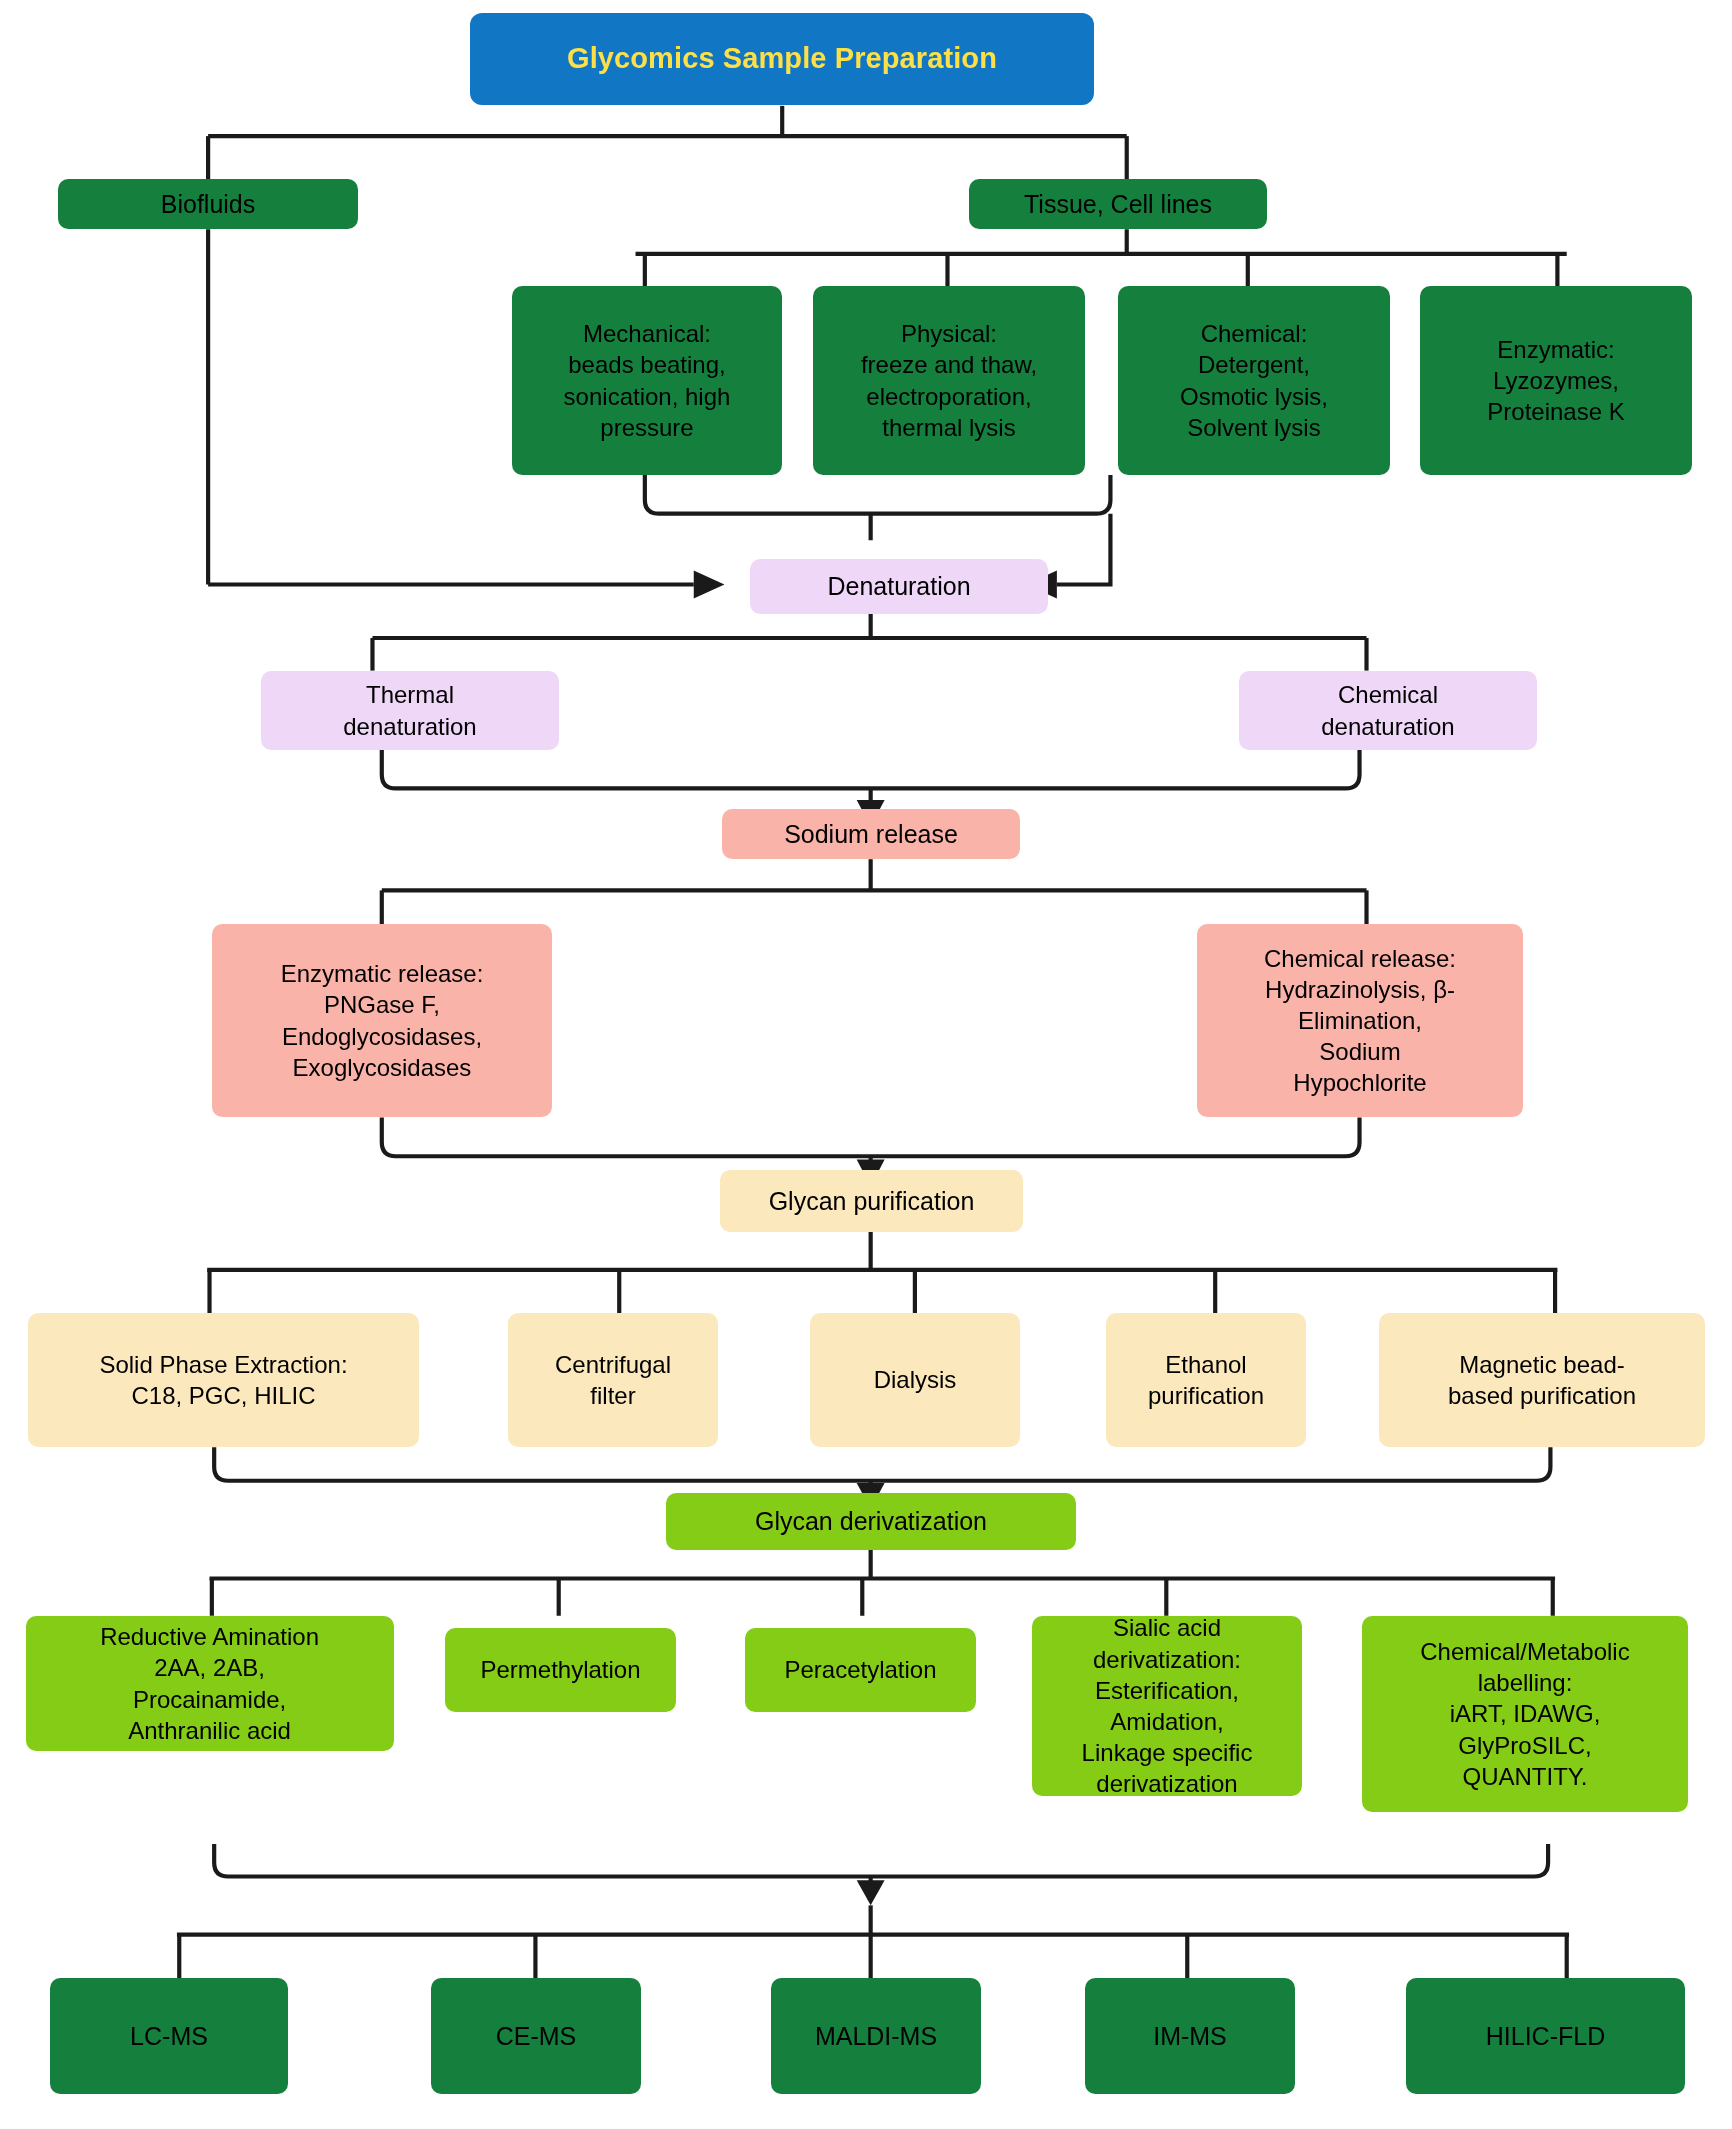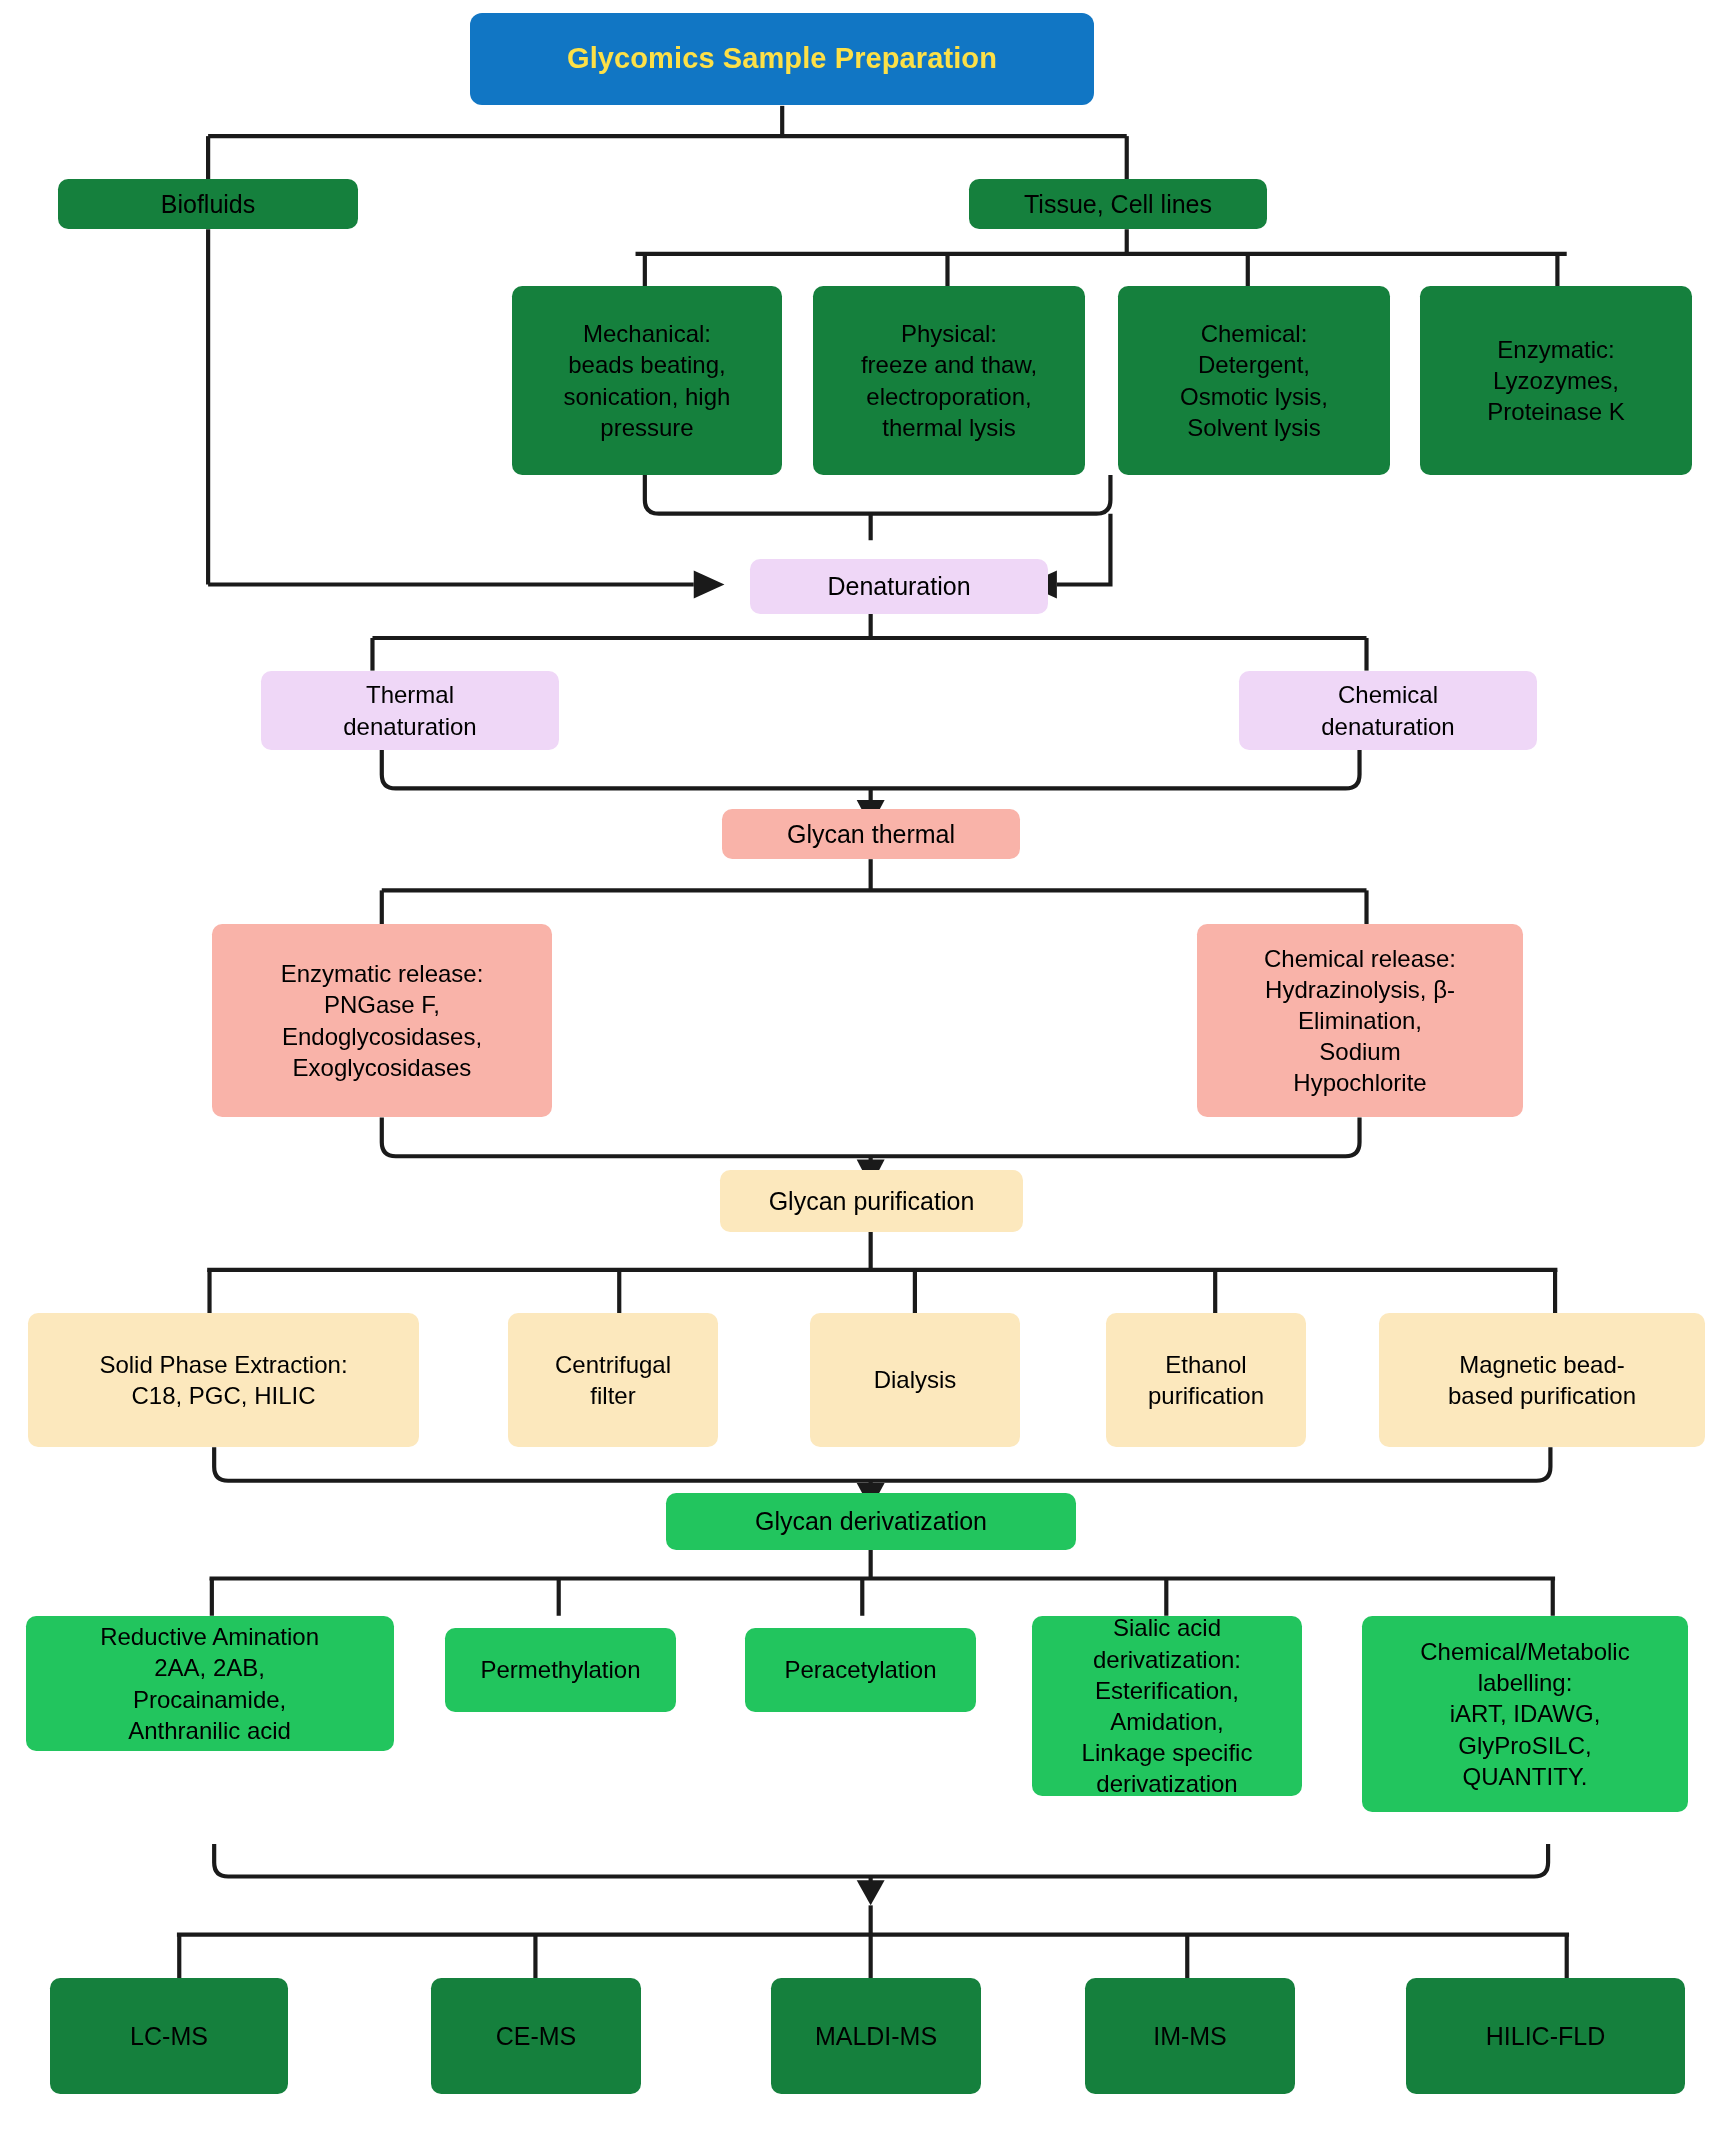--- a/index.html
+++ b/index.html
@@ -163,7 +163,7 @@
   <div class="node purple f52" style="left:1211px; top:671px; width:298px; height:79px;">Chemical
 denaturation</div>
 
-  <div class="node pink f54" style="left:722px; top:809px; width:298px; height:50px;">Glycan thermal</div>
+  <div class="node pink f54" style="left:722px; top:809px; width:298px; height:50px;">Sodium release</div>
 
   <div class="node pink f52" style="left:212px; top:924px; width:340px; height:193px;">Enzymatic release:
 PNGase F,

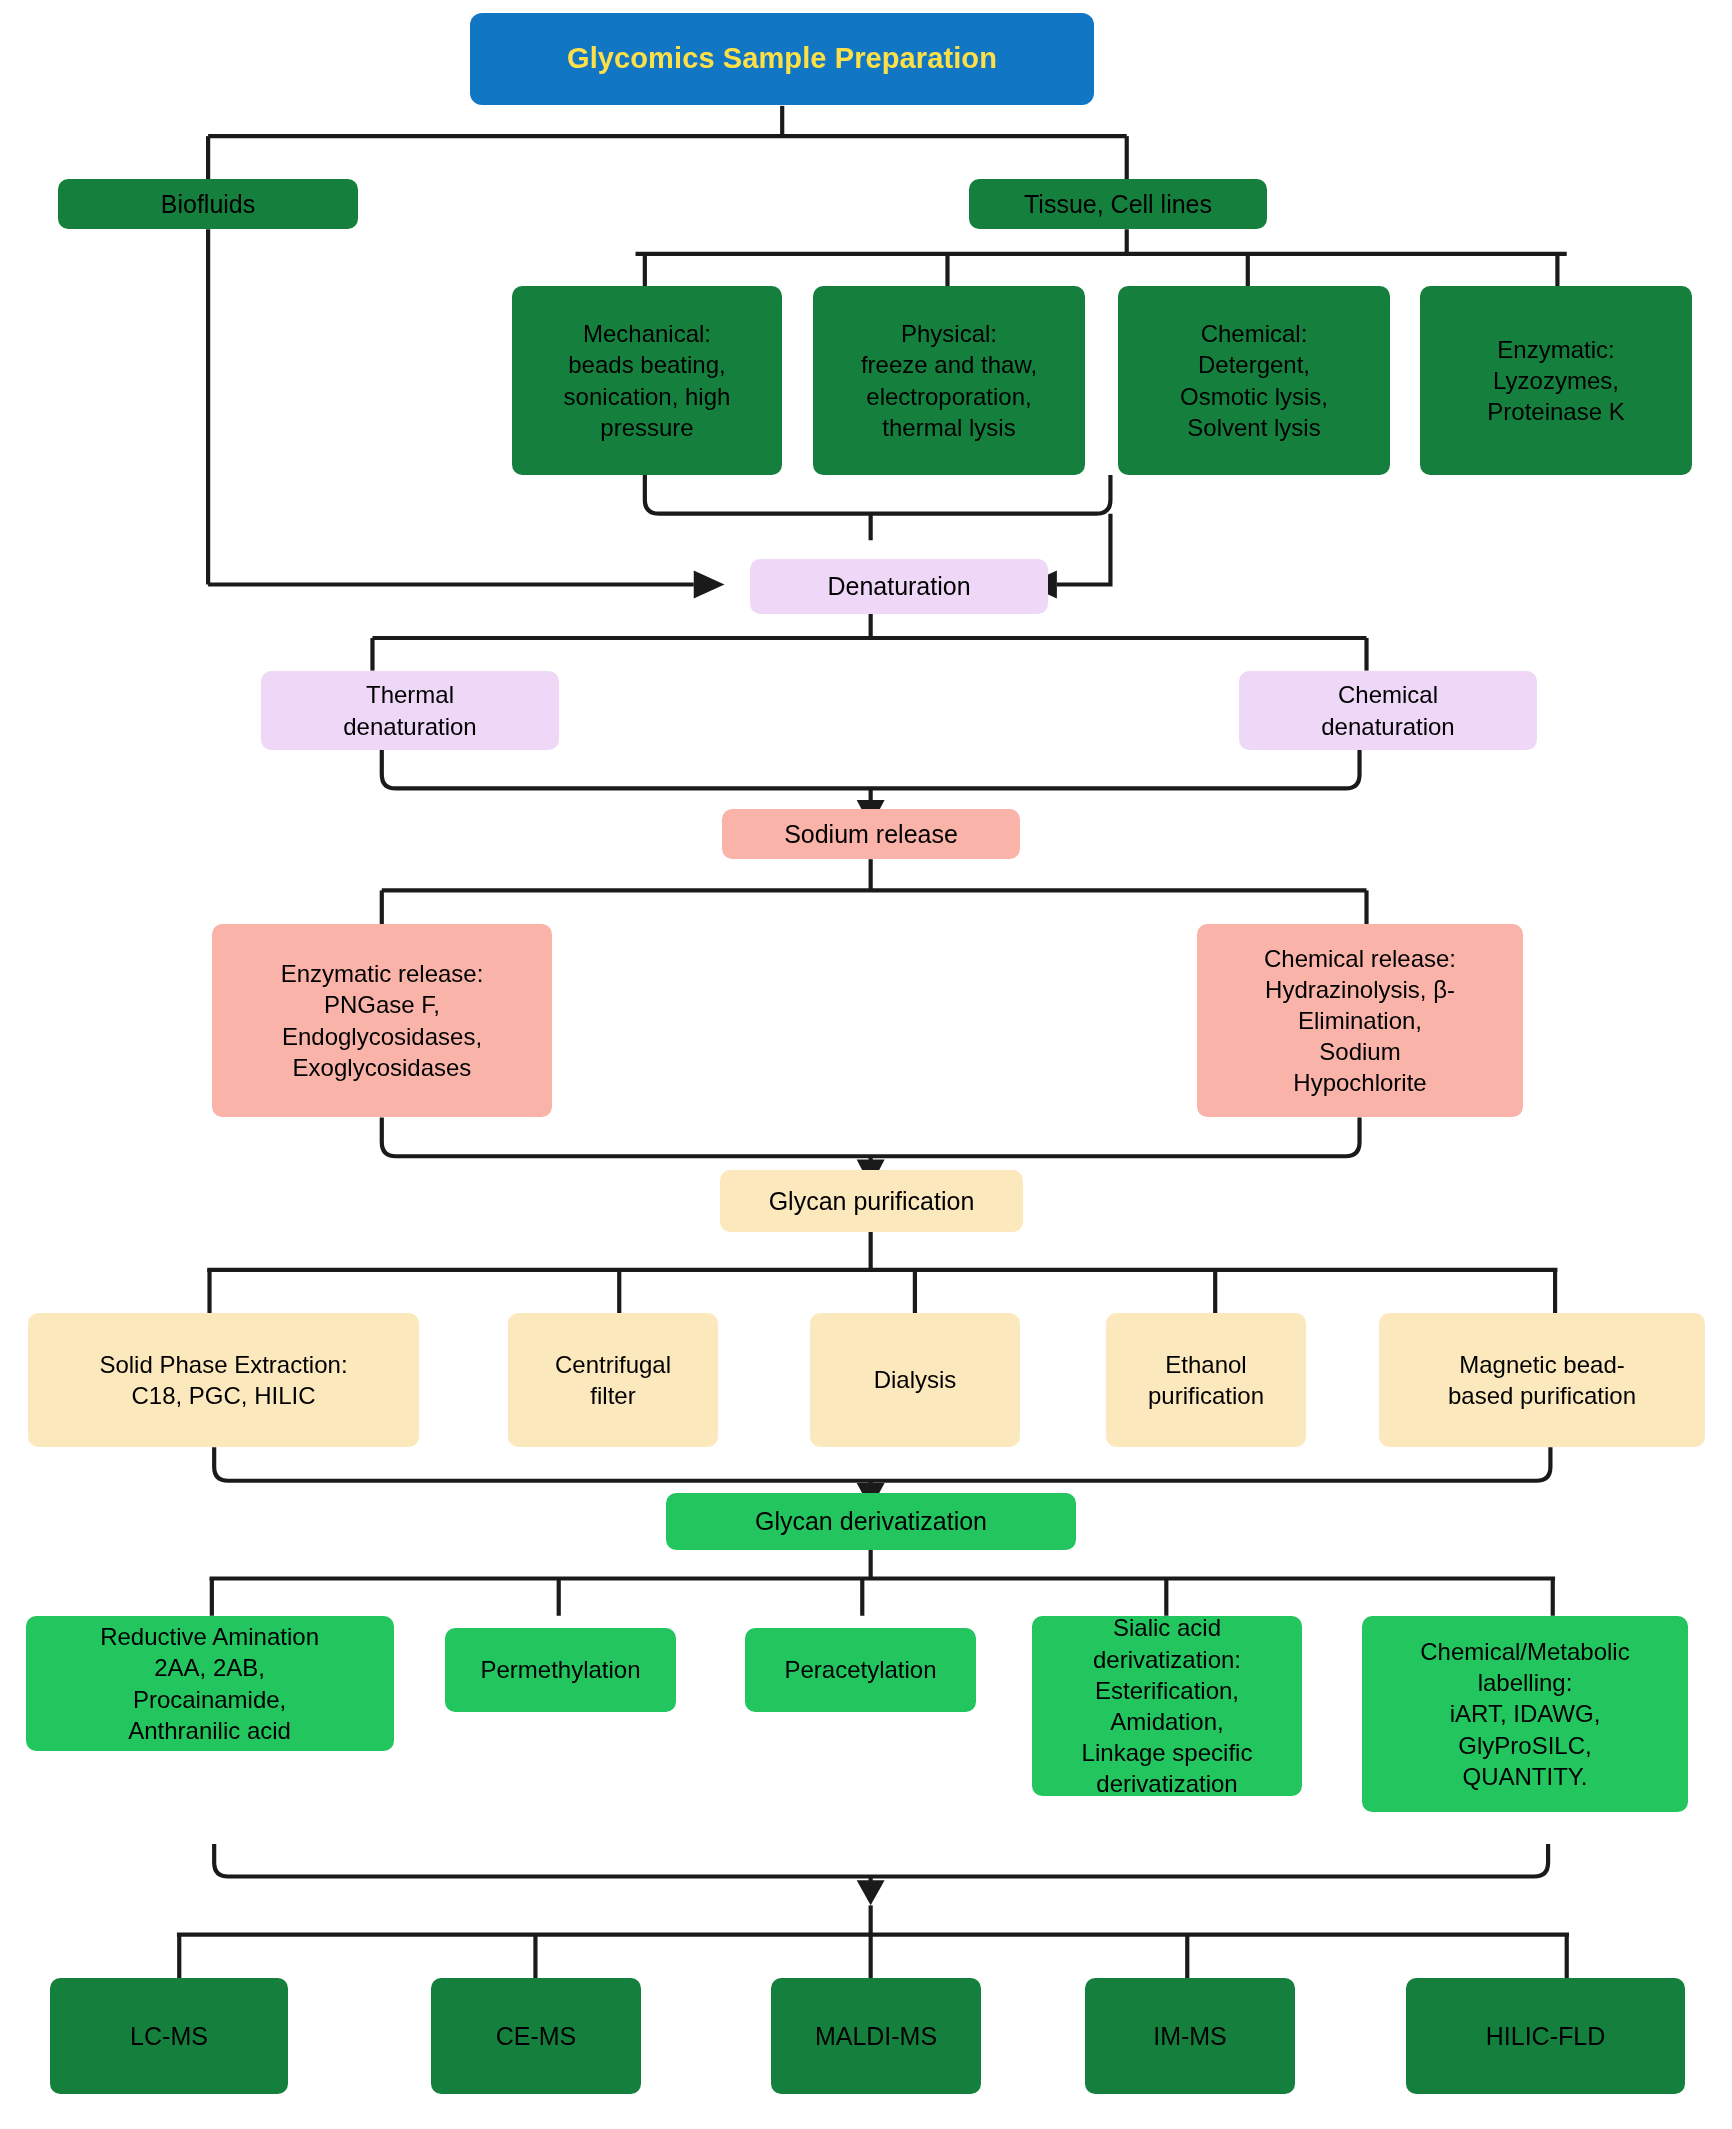--- a/index.html
+++ b/index.html
@@ -43,7 +43,7 @@
   .purple { background: #EFD7F7; margin-left: 28px; }
   .pink   { background: #F9B3A9; }
   .cream  { background: #FCE8BD; }
-  .green  { background: #22c55e; }
+  .green  { background: #84cc16; }
   .f52 { font-size: 24px; }
   .f54 { font-size: 25px; }
 </style>

